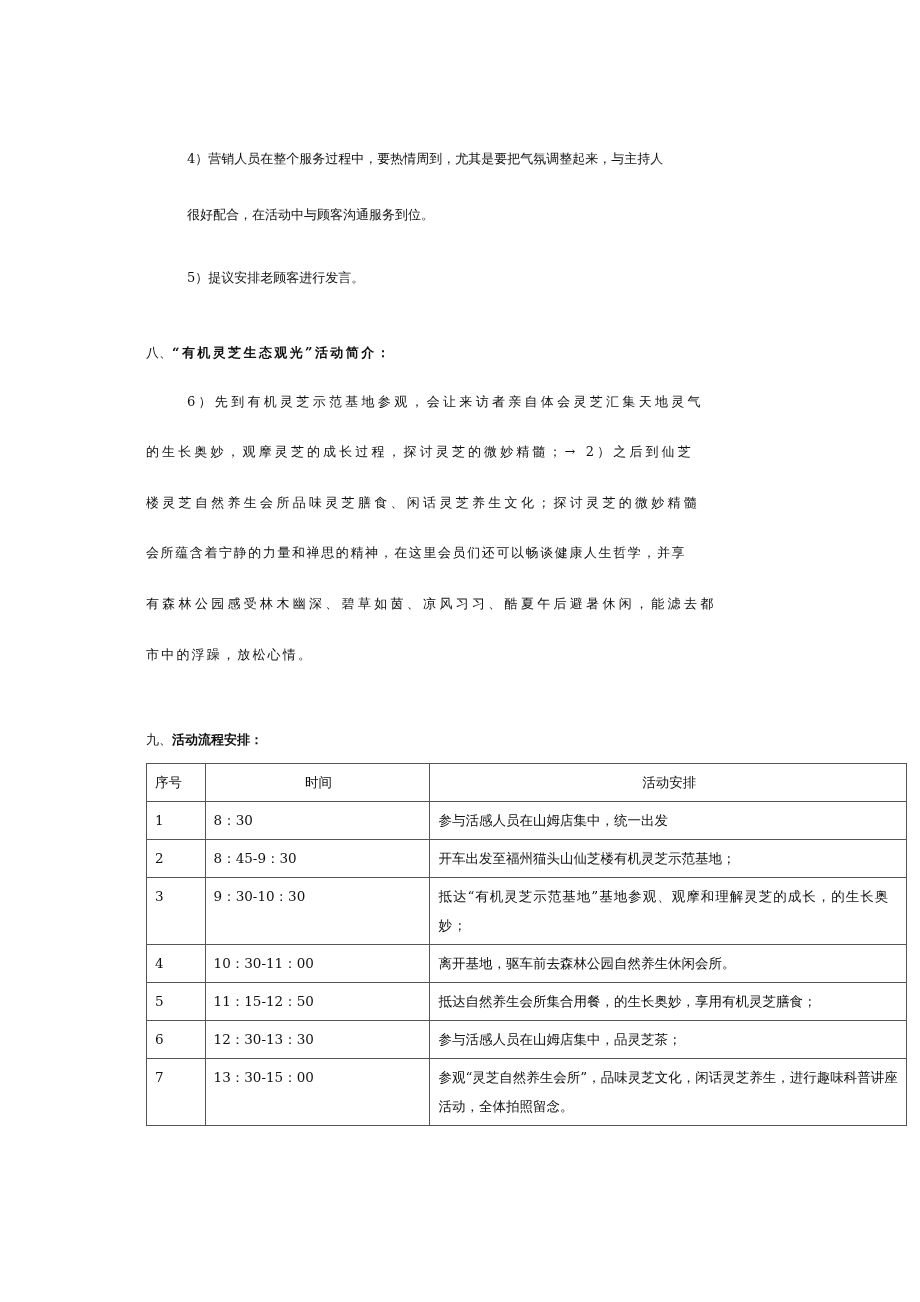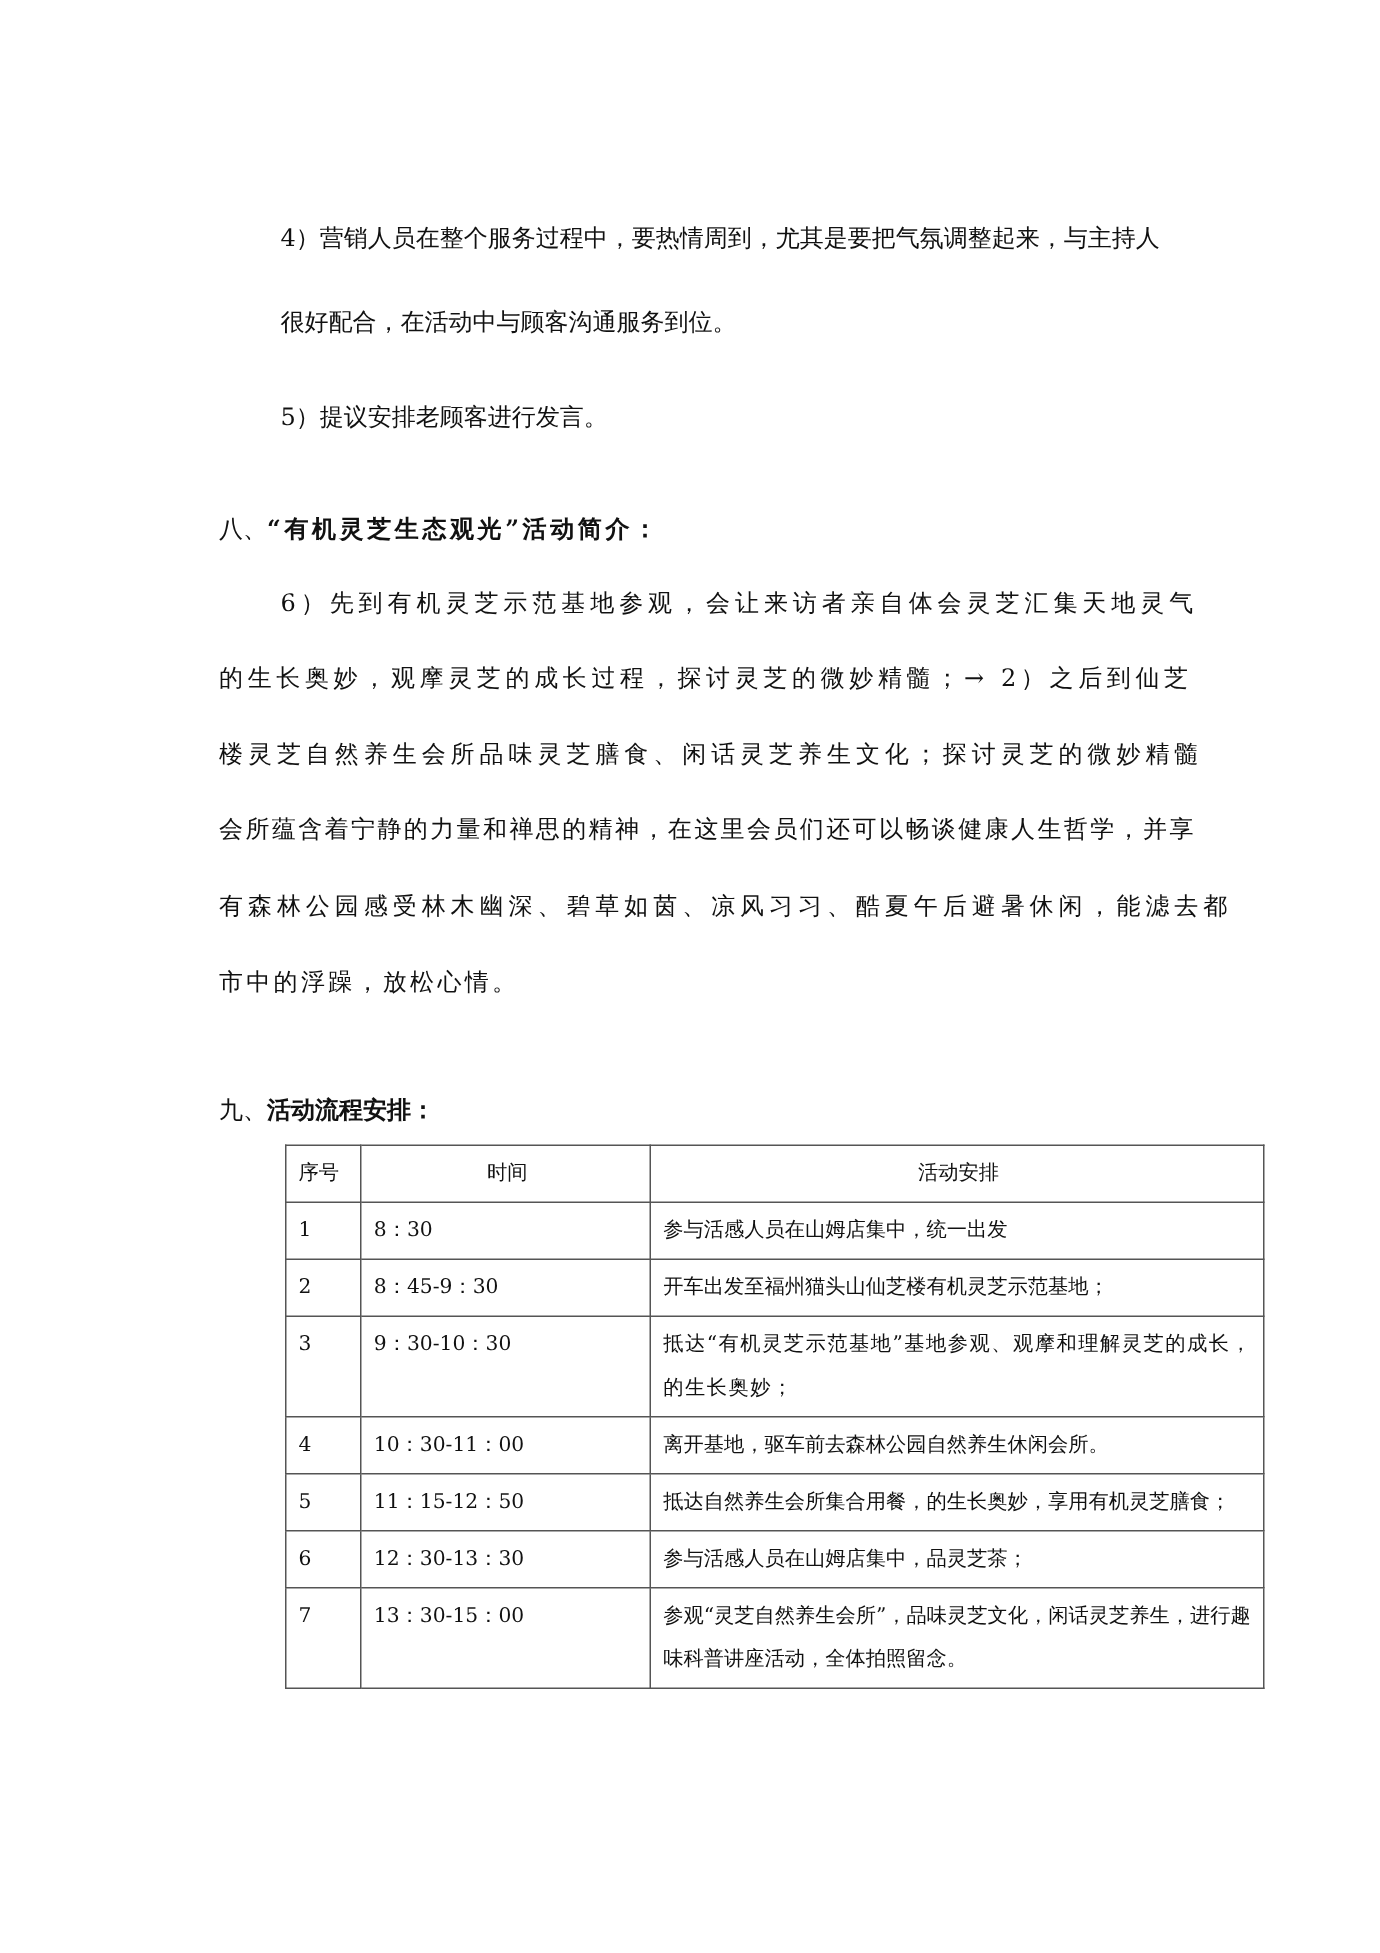--- a/index.html
+++ b/index.html
@@ -10,7 +10,7 @@
     }
     .page { position: absolute; left: 0; top: 0; width: 920px; height: 1302px; }
     .line {
-      position: absolute; font-size: 16px; line-height: 20px; white-space: nowrap;
+      position: absolute; font-size: 13px; line-height: 20px; white-space: nowrap;
     }
     .spaced { letter-spacing: 3.2px; }
     .bold { font-weight: bold; }

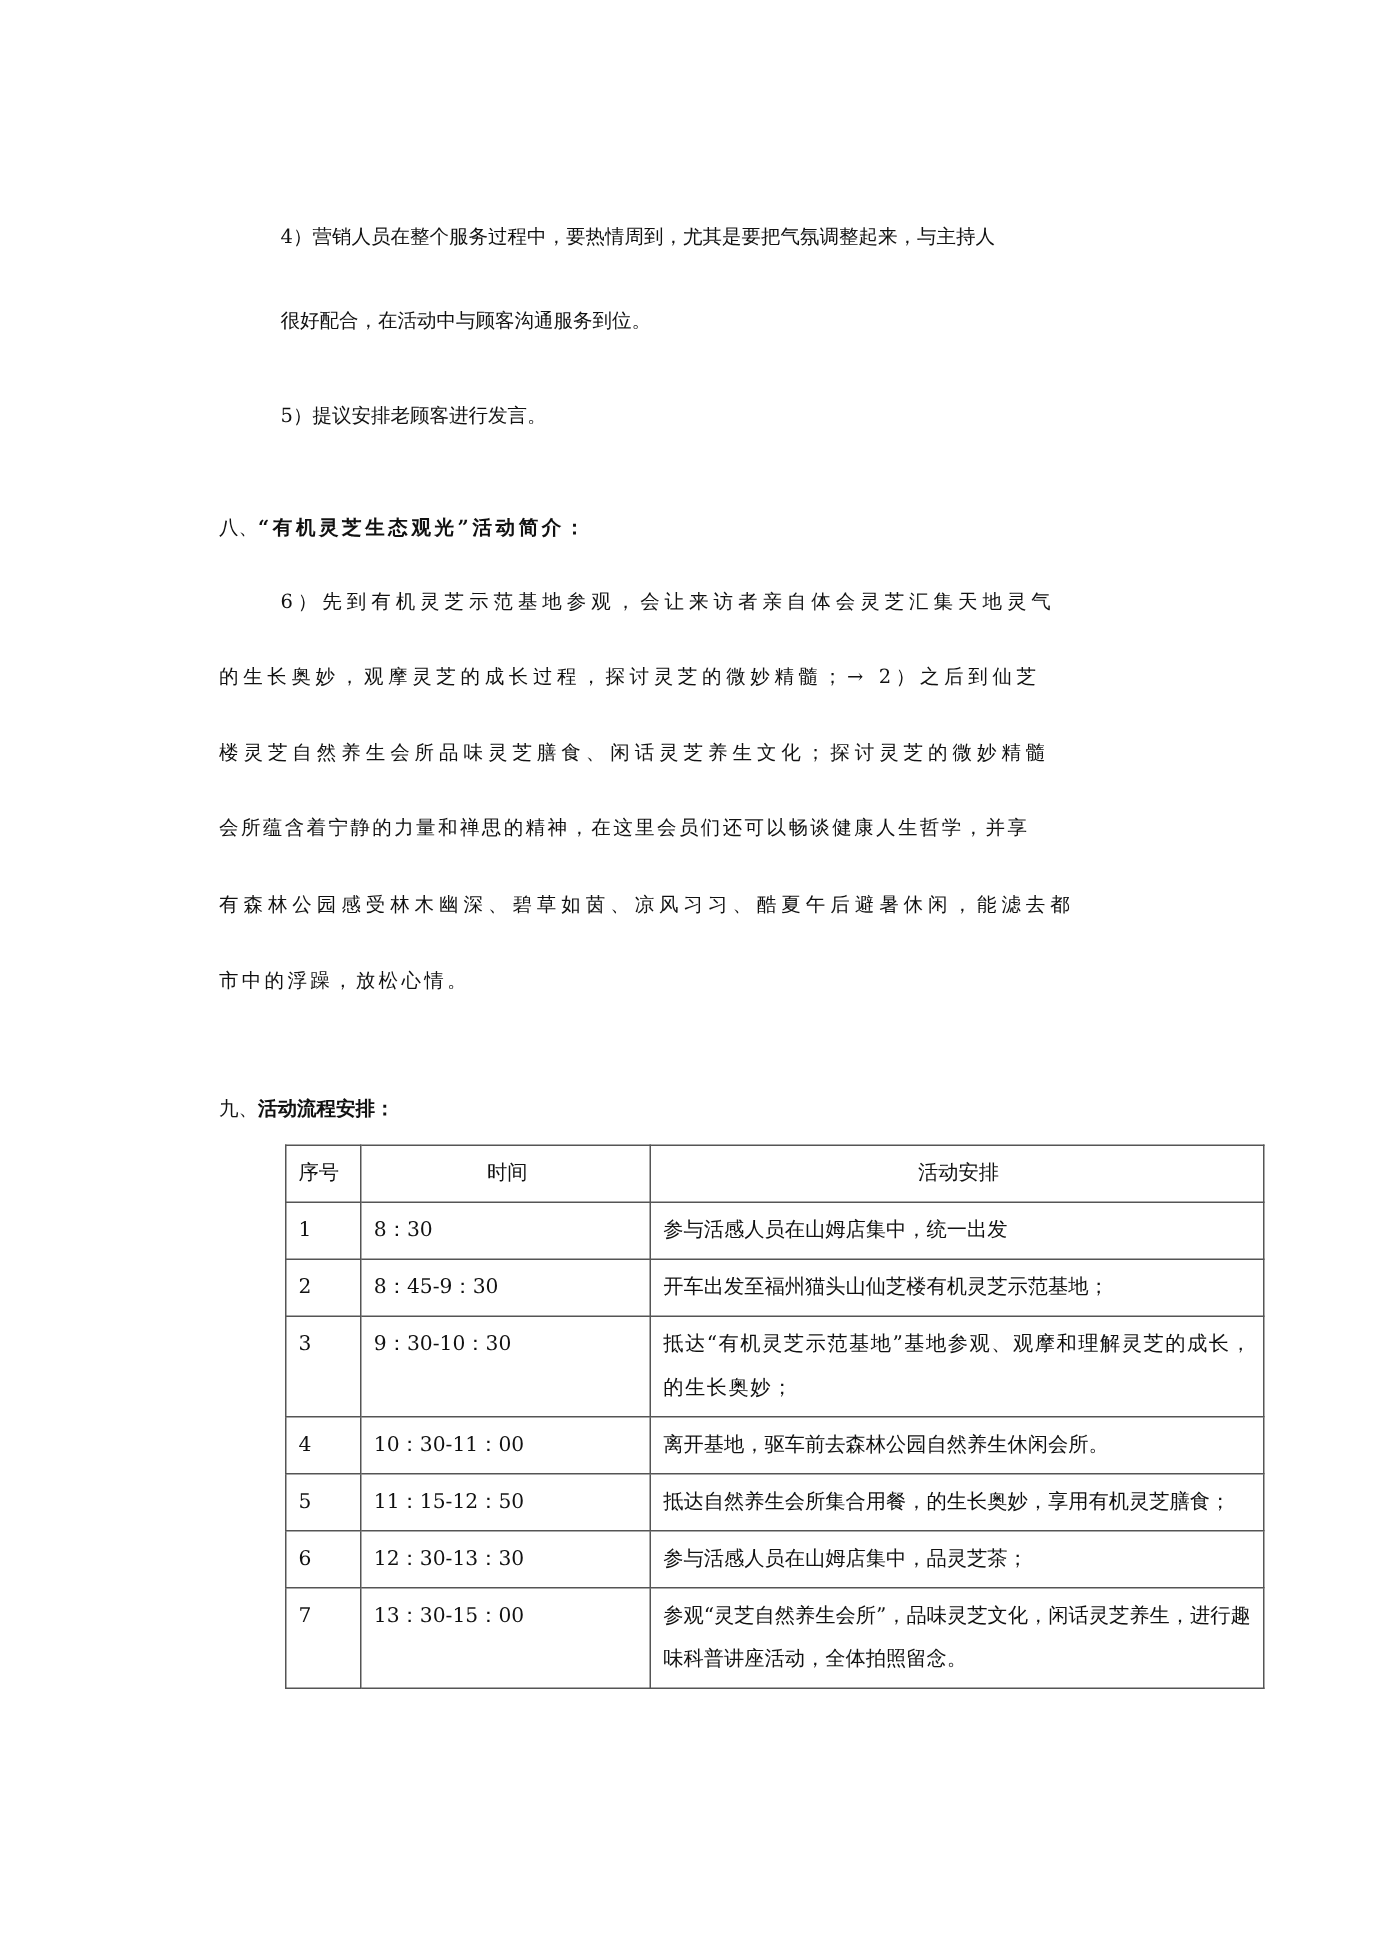--- a/index.html
+++ b/index.html
@@ -22,8 +22,8 @@
     }
     .content { position: relative; z-index: 1; }
     table.schedule {
-      position: absolute; left: 146px; top: 763px; width: 653px;
-      border-collapse: collapse; font-size: 13.5px; z-index: 1; margin-left: 44px;
+      position: absolute; left: 146px; top: 763px; width: 761px;
+      border-collapse: collapse; font-size: 13.5px; z-index: 1;
     }
     table.schedule td {
       border: 1px solid #555555; vertical-align: top;

